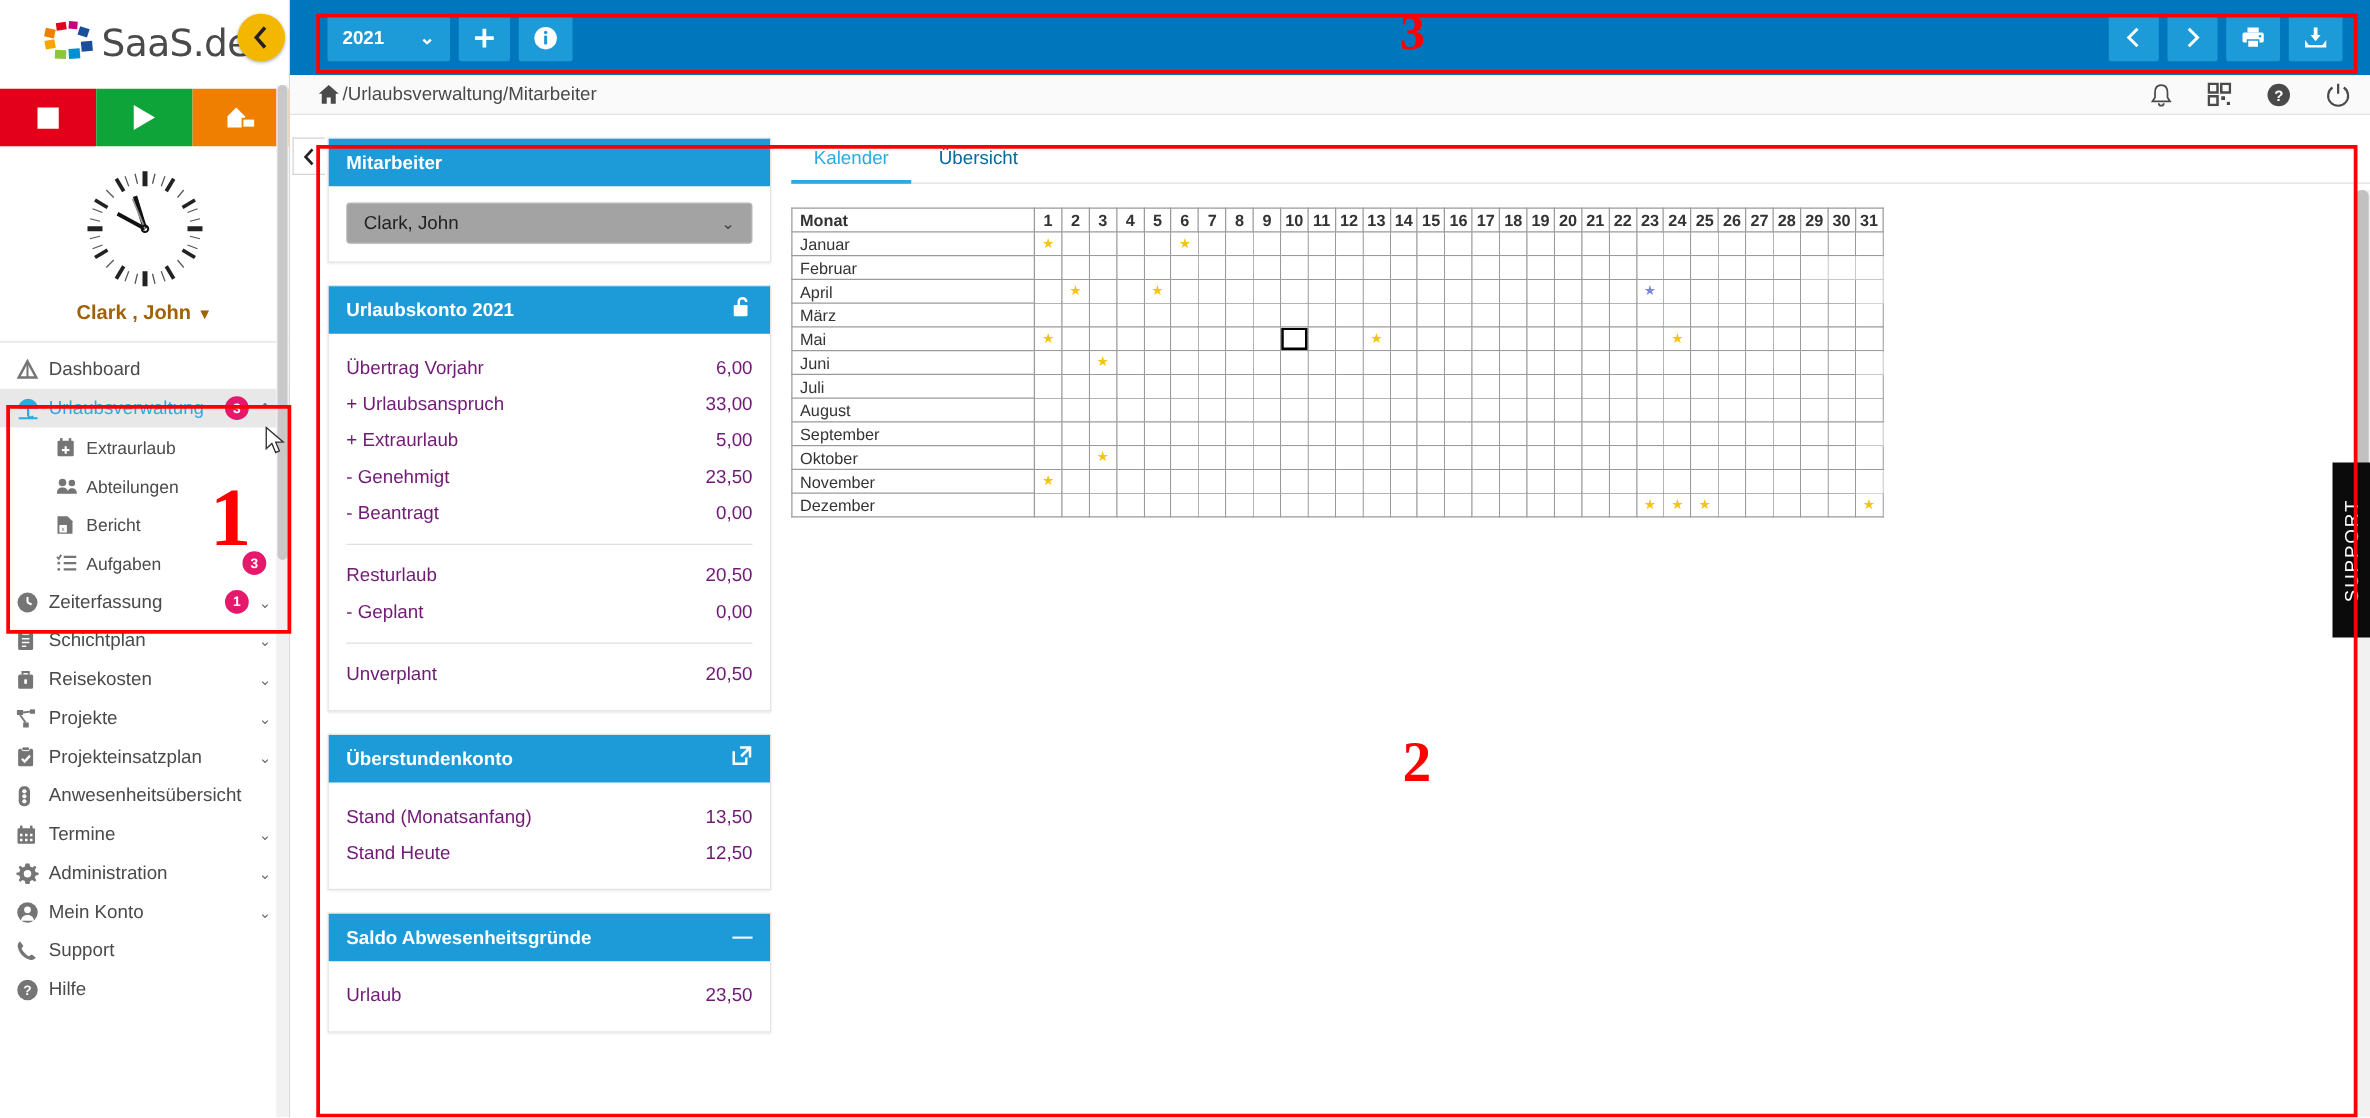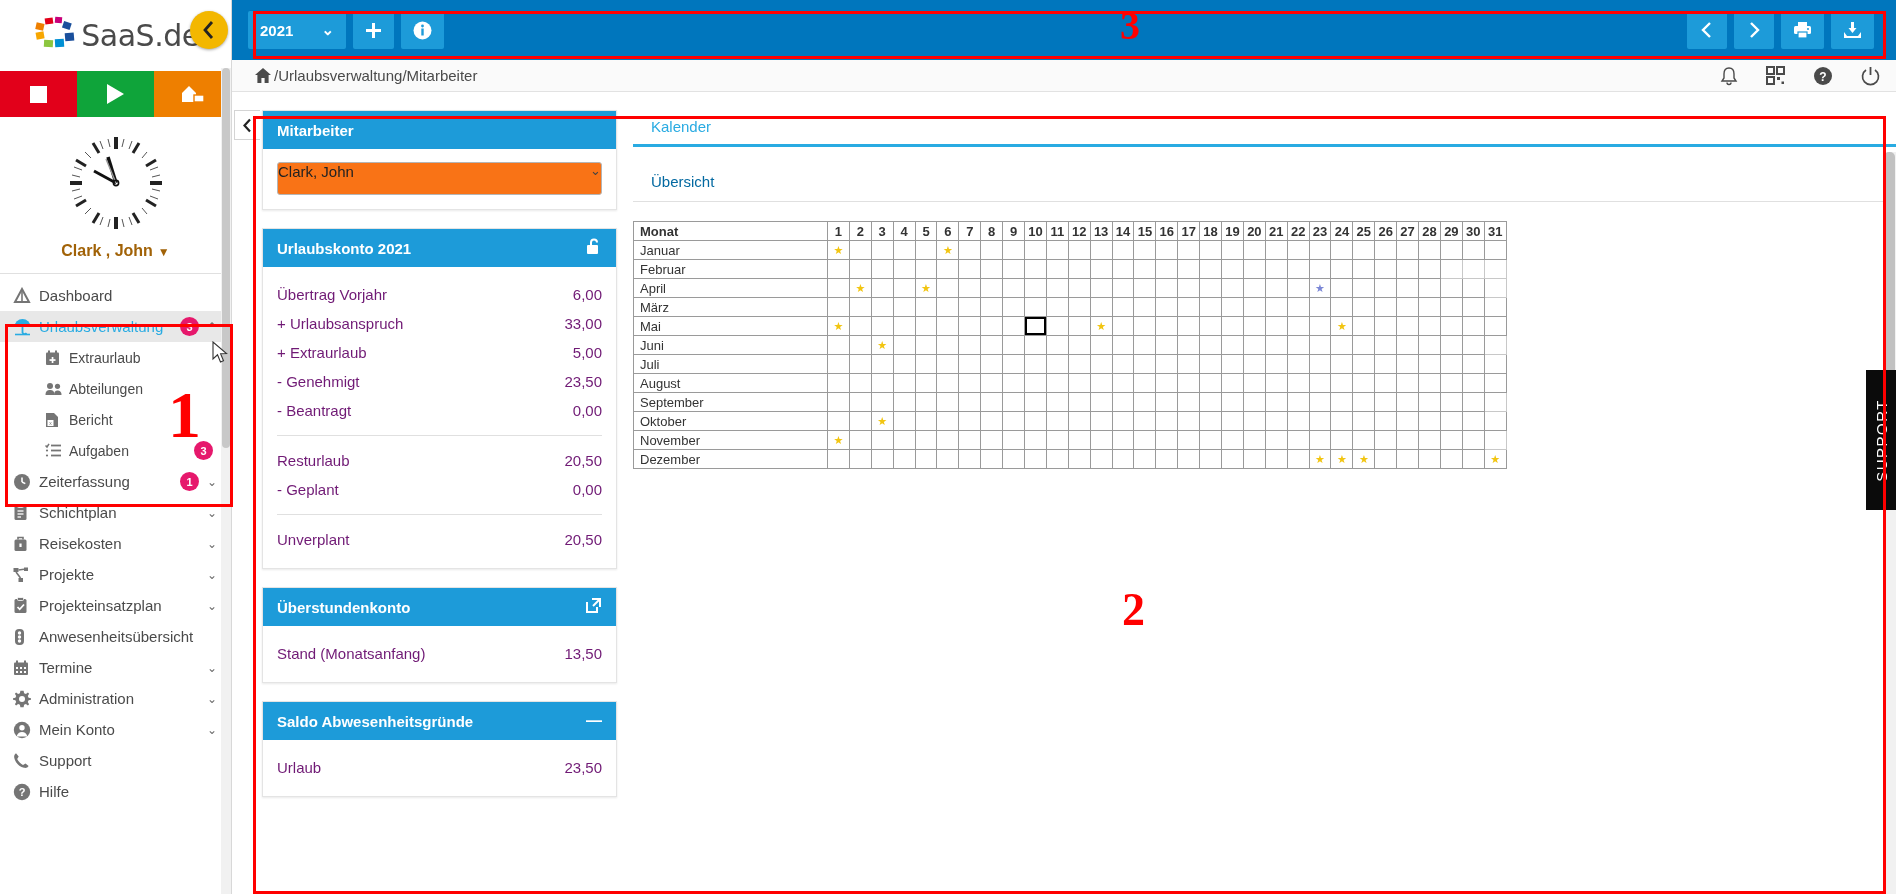--- a/index.html
+++ b/index.html
@@ -60,7 +60,7 @@
     position: absolute; left: 232px; top: 0; right: 0; height: 60px;
     background: #0076bd; display: flex; align-items: center;
   }
-  .tb-left { display: flex; align-items: center; gap: 7px; margin-left: 16px; }
+  .tb-left { display: flex; align-items: center; gap: 7px; margin-left: 30px; }
   .tb-right { display: flex; align-items: center; gap: 7px; margin-left: auto; margin-right: 22px; }
   .tb-btn {
     background: #1d9bd9; border: none; color: #fff; height: 38px; min-width: 40px;

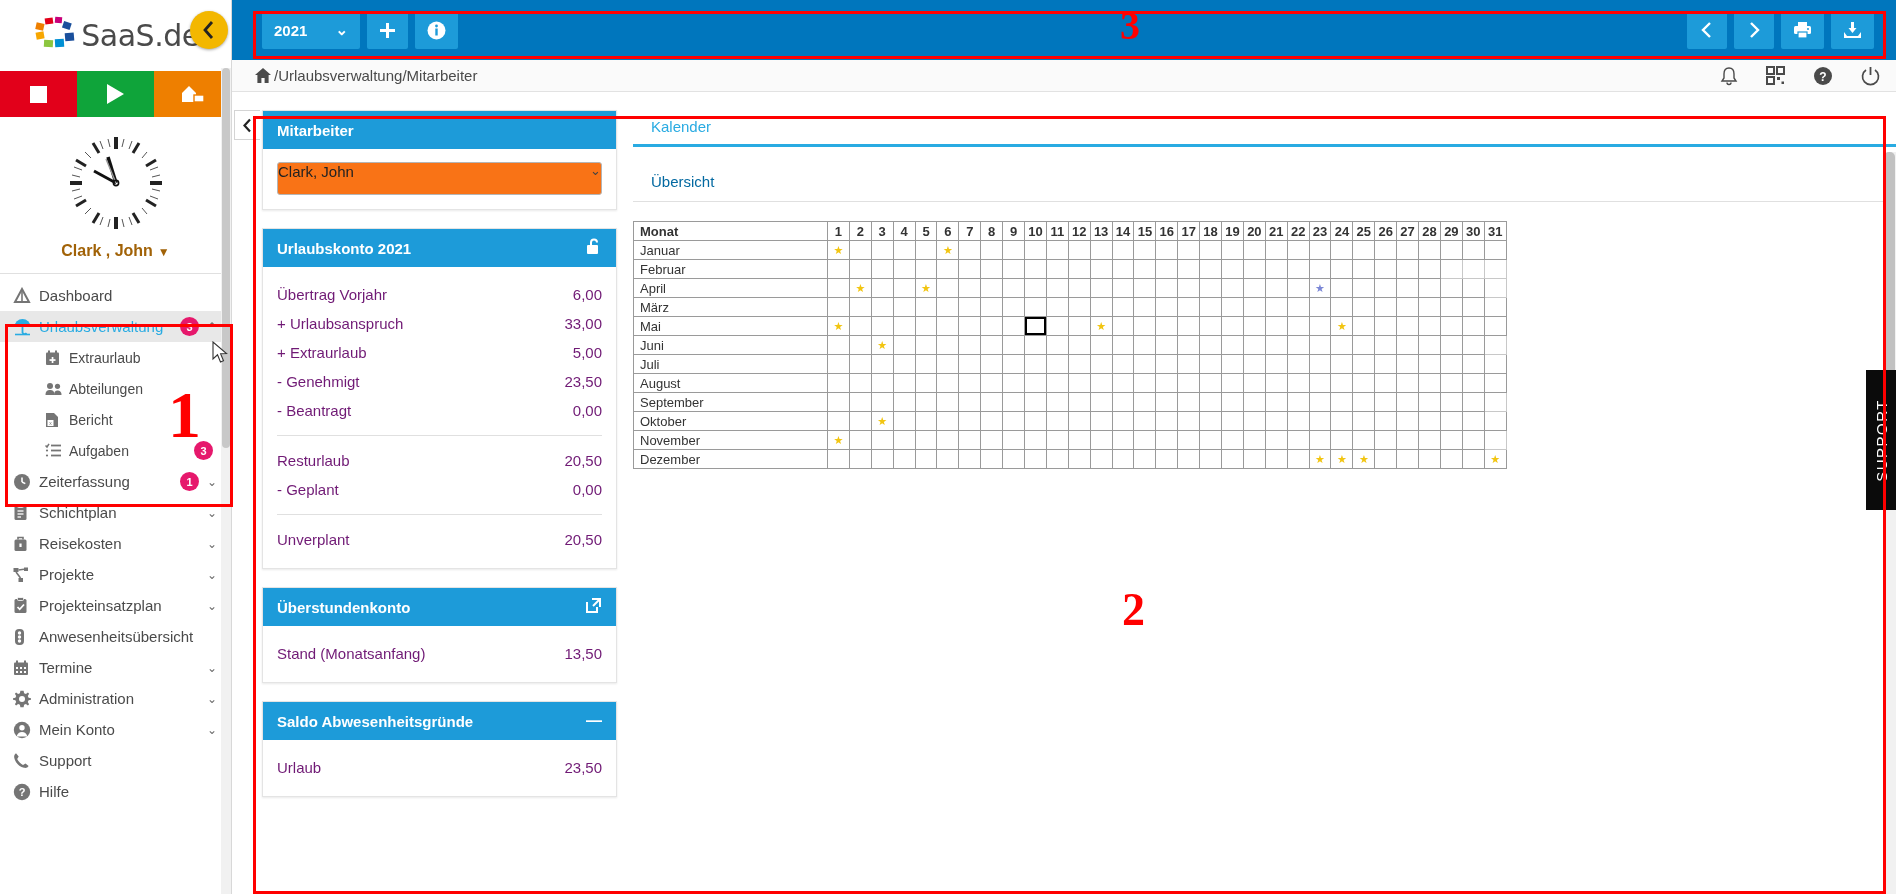--- a/index.html
+++ b/index.html
@@ -118,7 +118,7 @@
   .hr { height: 1px; background: #e0e0e0; margin: 10px 0; }
 
   .rightcol { flex: 1; padding: 0 0 0 16px; min-width: 0; }
-  .tabs { display: flex; gap: 19px; border-bottom: 1px solid #e0e0e0; flex-direction: column; }
+  .tabs { display: flex; gap: 4px; border-bottom: 1px solid #e0e0e0; }
   .tab {
     padding: 8px 18px 9px 18px; font-size: 15px; color: #0369a1; cursor: pointer;
     border-bottom: 3px solid transparent; margin-bottom: -1px;

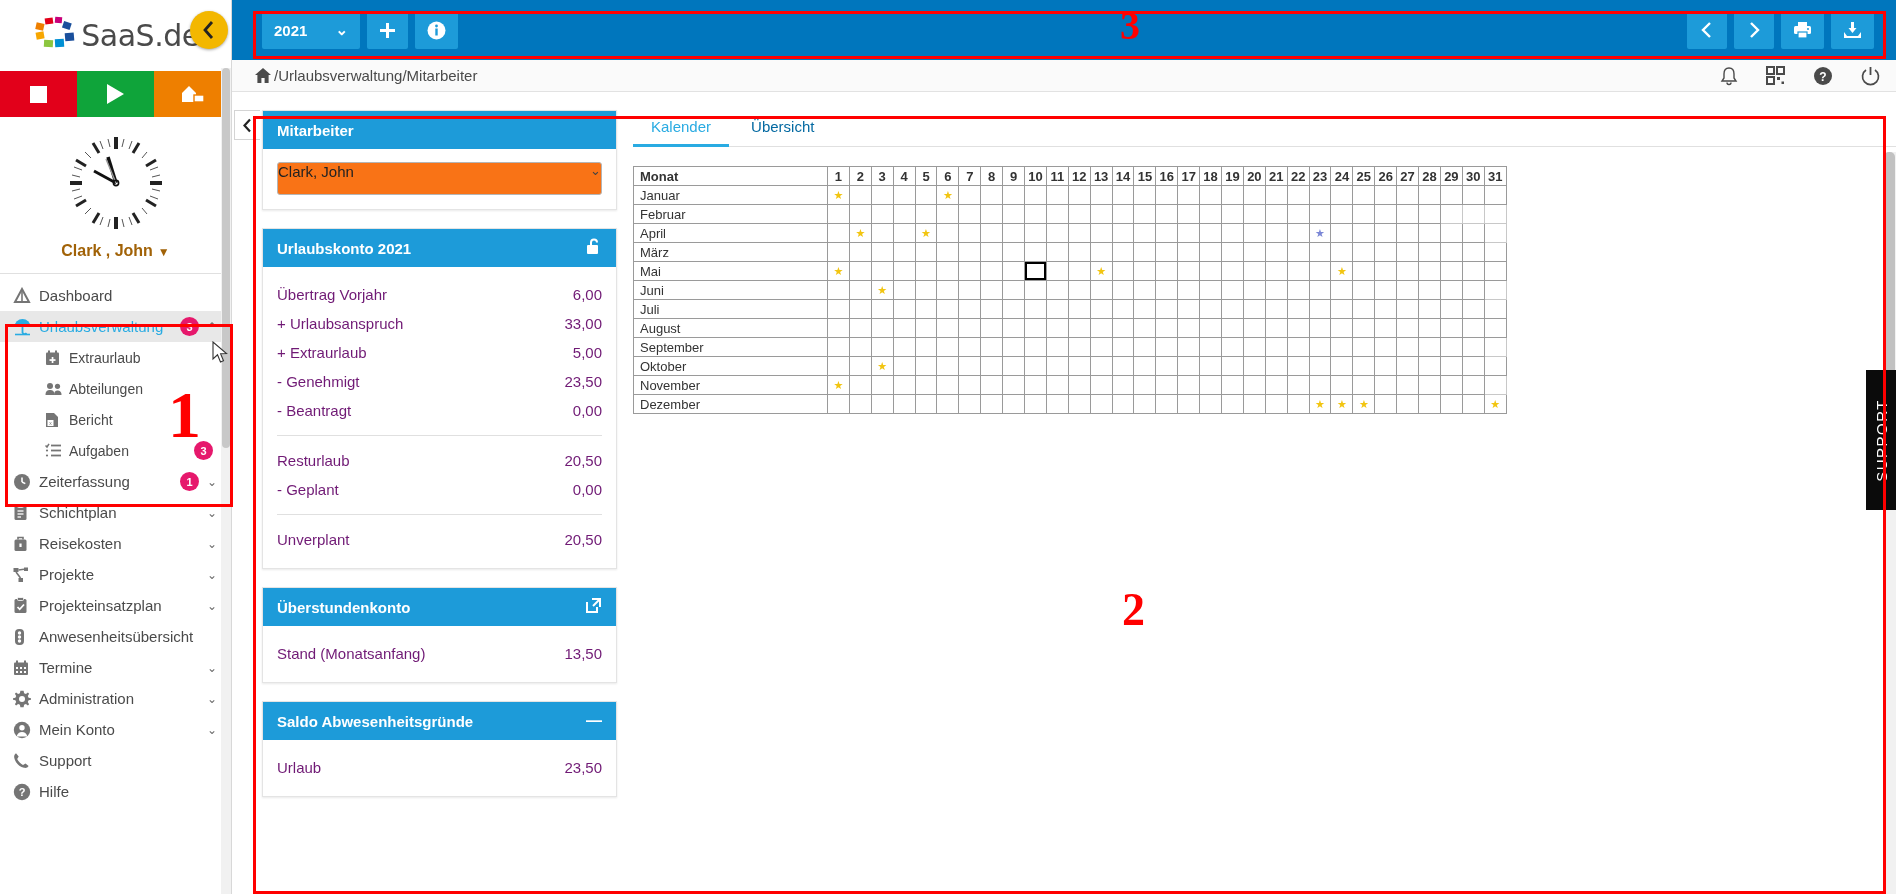--- a/index.html
+++ b/index.html
@@ -109,8 +109,8 @@
   .card-body { padding: 13px 14px 14px 14px; }
   .sel {
     width: 100%; height: 33px; border: 1px solid #b5b5b5; border-radius: 3px;
-    display: flex; align-items: flex-start; padding: 0 0; font-size: 15px; color: #222;
-    background: #f97316; cursor: pointer;
+    display: flex; align-items: center; padding: 0 13px; font-size: 15px; color: #222;
+    background: #a3a3a3; cursor: pointer;
   }
   .sel .chev { margin-left: auto; color: #444; font-size: 13px; }
   .row { display: flex; font-size: 15px; color: #701a75; padding: 6px 0; }

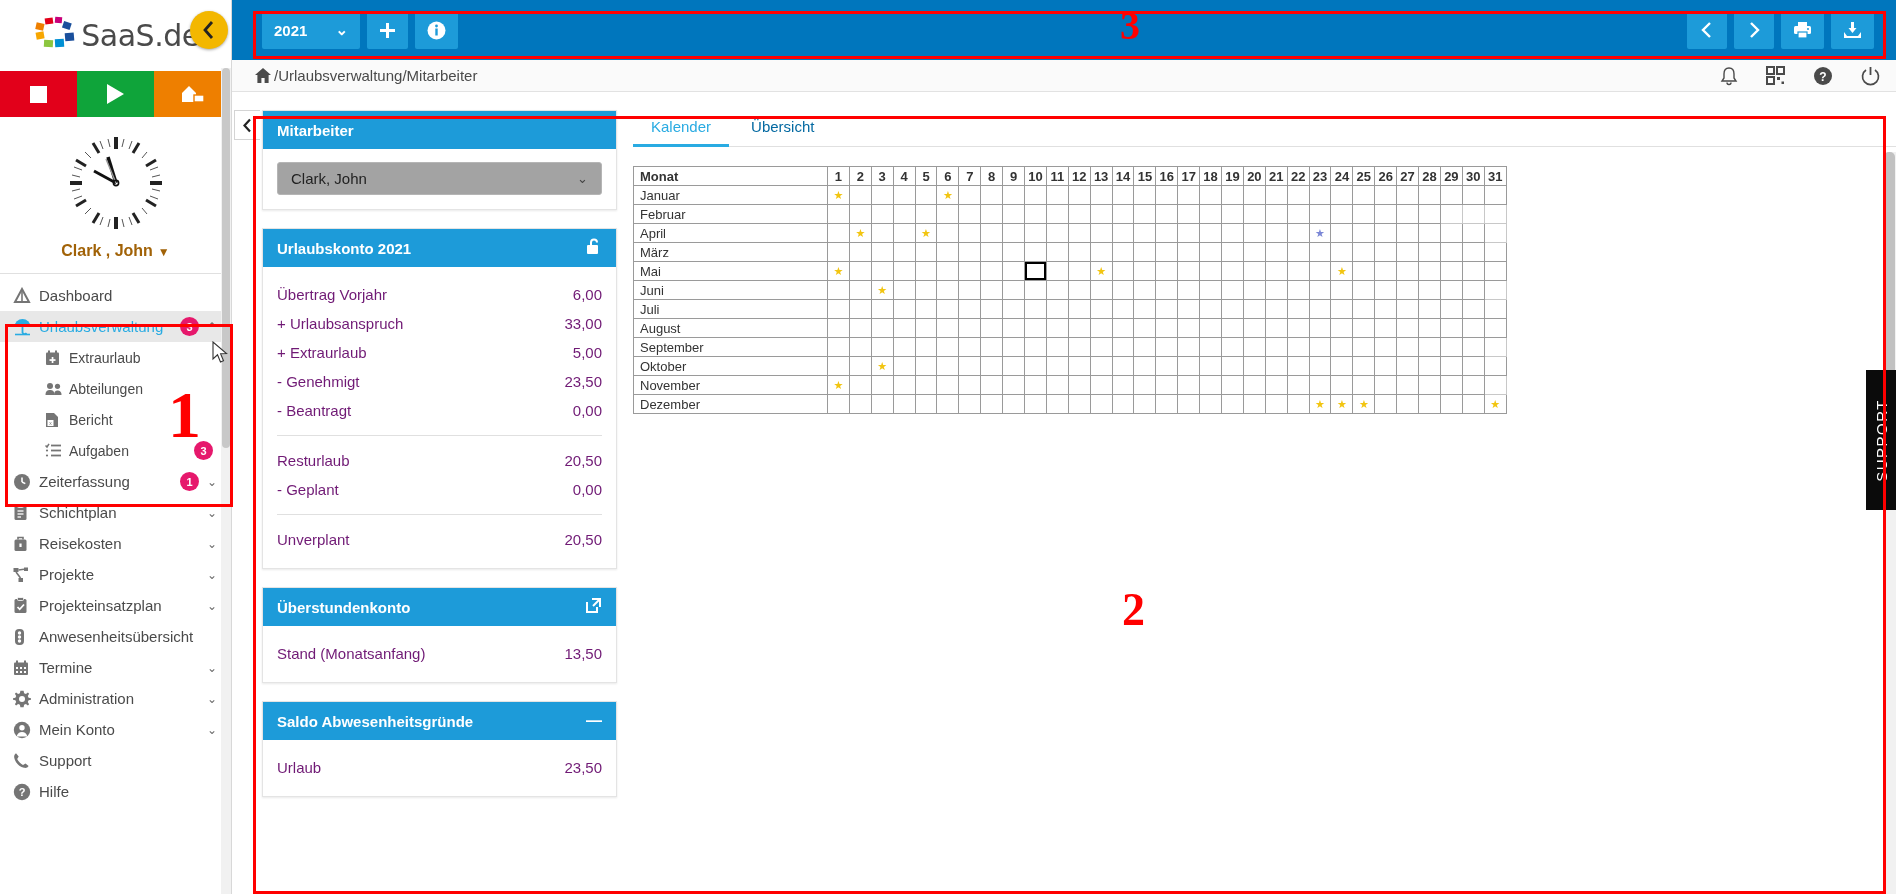--- a/index.html
+++ b/index.html
@@ -644,6 +644,10 @@
                 <span>Stand (Monatsanfang)</span>
                 <span class="v">13,50</span>
               </div>
+              <div class="row">
+                <span>Stand Heute</span>
+                <span class="v">12,50</span>
+              </div>
             </div>
         </div>
       </div>

